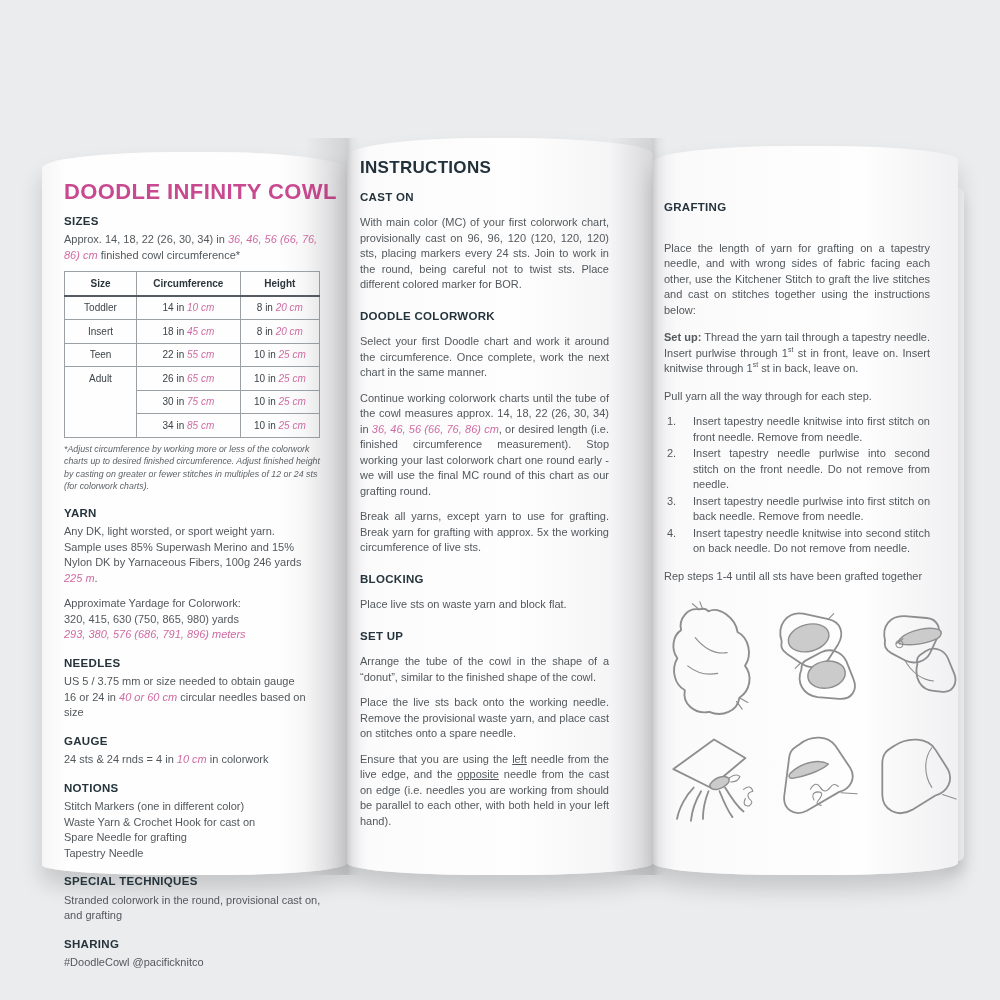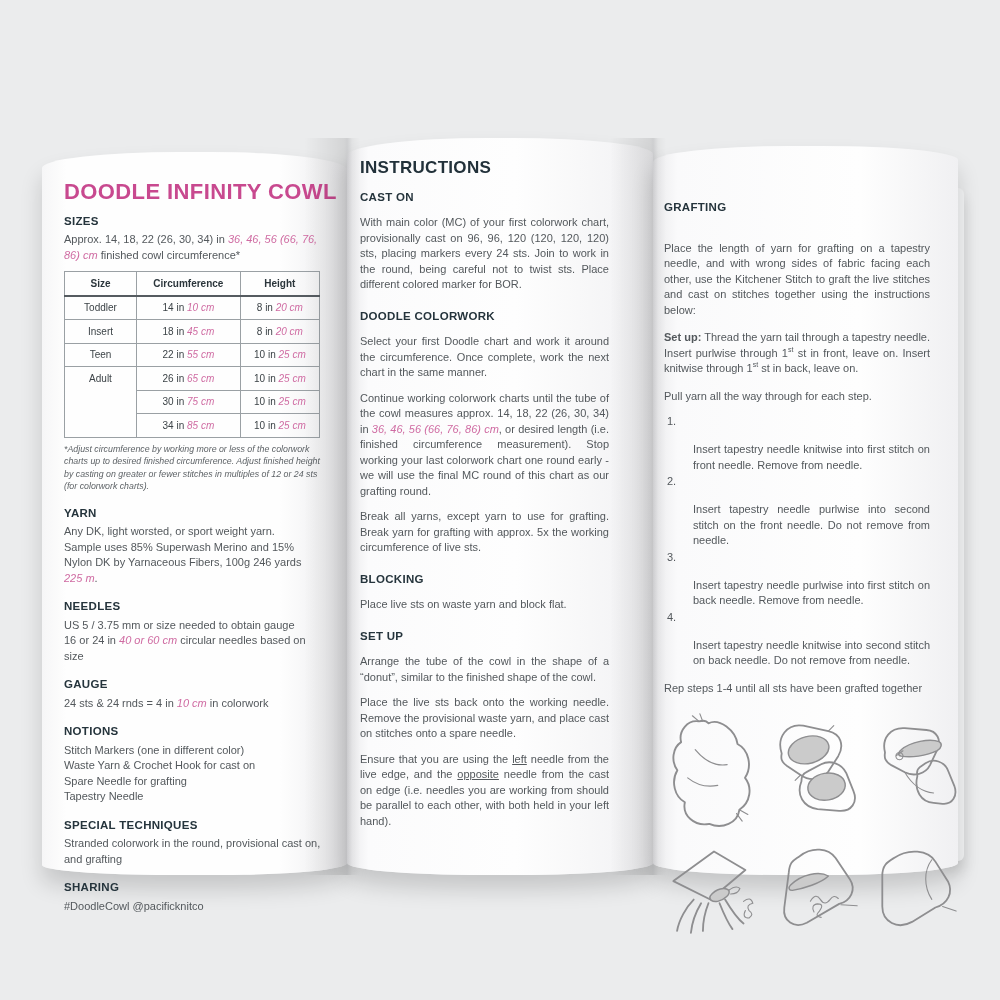--- a/index.html
+++ b/index.html
@@ -78,7 +78,7 @@
   ol.steps{margin:10px 0 0 0;padding:0;list-style:none;}
   ol.steps li{display:flex;margin:0 0 1px 0;}
   ol.steps .num{width:26px;flex:none;padding-left:3px;}
-  ol.steps .txt{flex:1;text-align:justify;margin-top:28px;}
+  ol.steps .txt{flex:1;text-align:justify;}
 
   
   .sketches{display:grid;grid-template-columns:96px 92px 92px;gap:2px 6px;margin:14px 0 0 2px;}

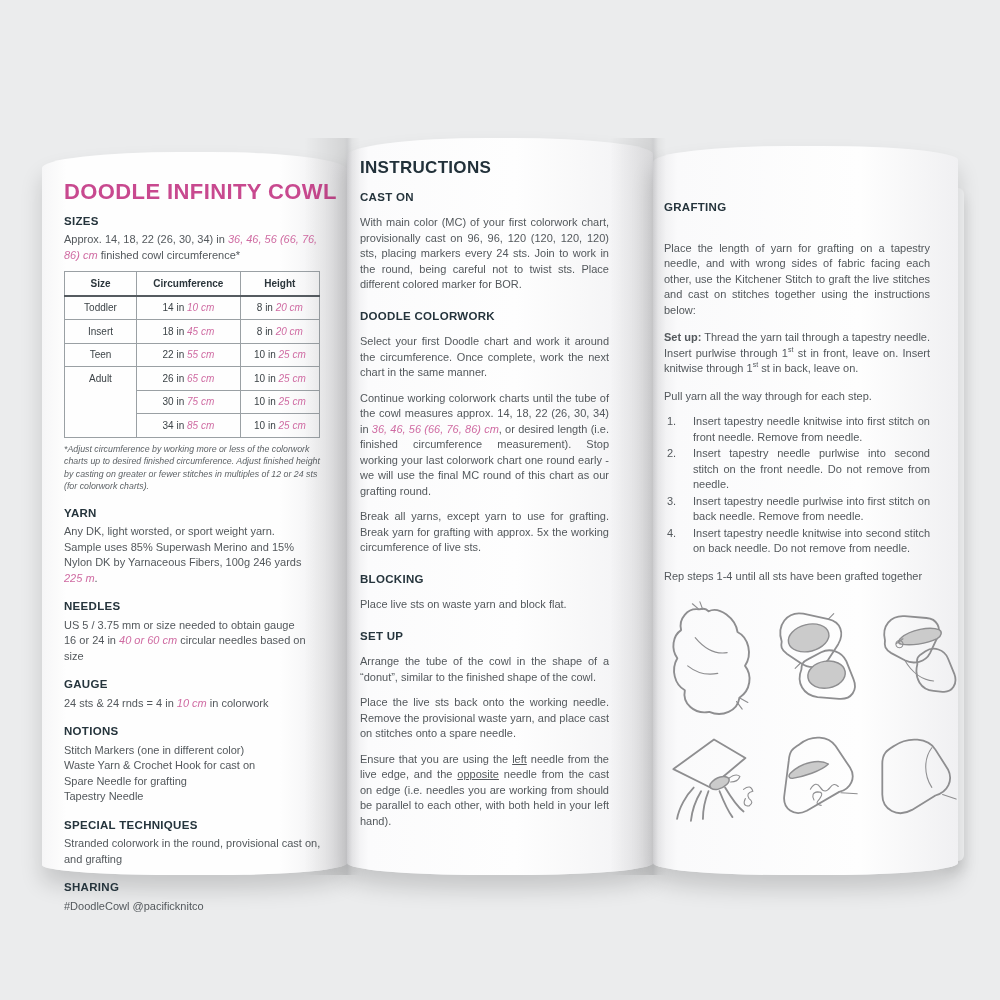--- a/index.html
+++ b/index.html
@@ -143,6 +143,11 @@
       <span class="line">Any DK, light worsted, or sport weight yarn.</span>
       <span>Sample uses 85% Superwash Merino and 15% Nylon DK by Yarnaceous Fibers, 100g 246 yards </span><span class="pink">225 m</span><span>.</span>
     </p>
+    <p class="gap">
+      <span class="line">Approximate Yardage for Colorwork:</span>
+      <span class="line">320, 415, 630 (750, 865, 980) yards</span>
+      <span class="line pink">293, 380, 576 (686, 791, 896) meters</span>
+    </p>
 
     <h2 class="sec">NEEDLES</h2>
     <p>

